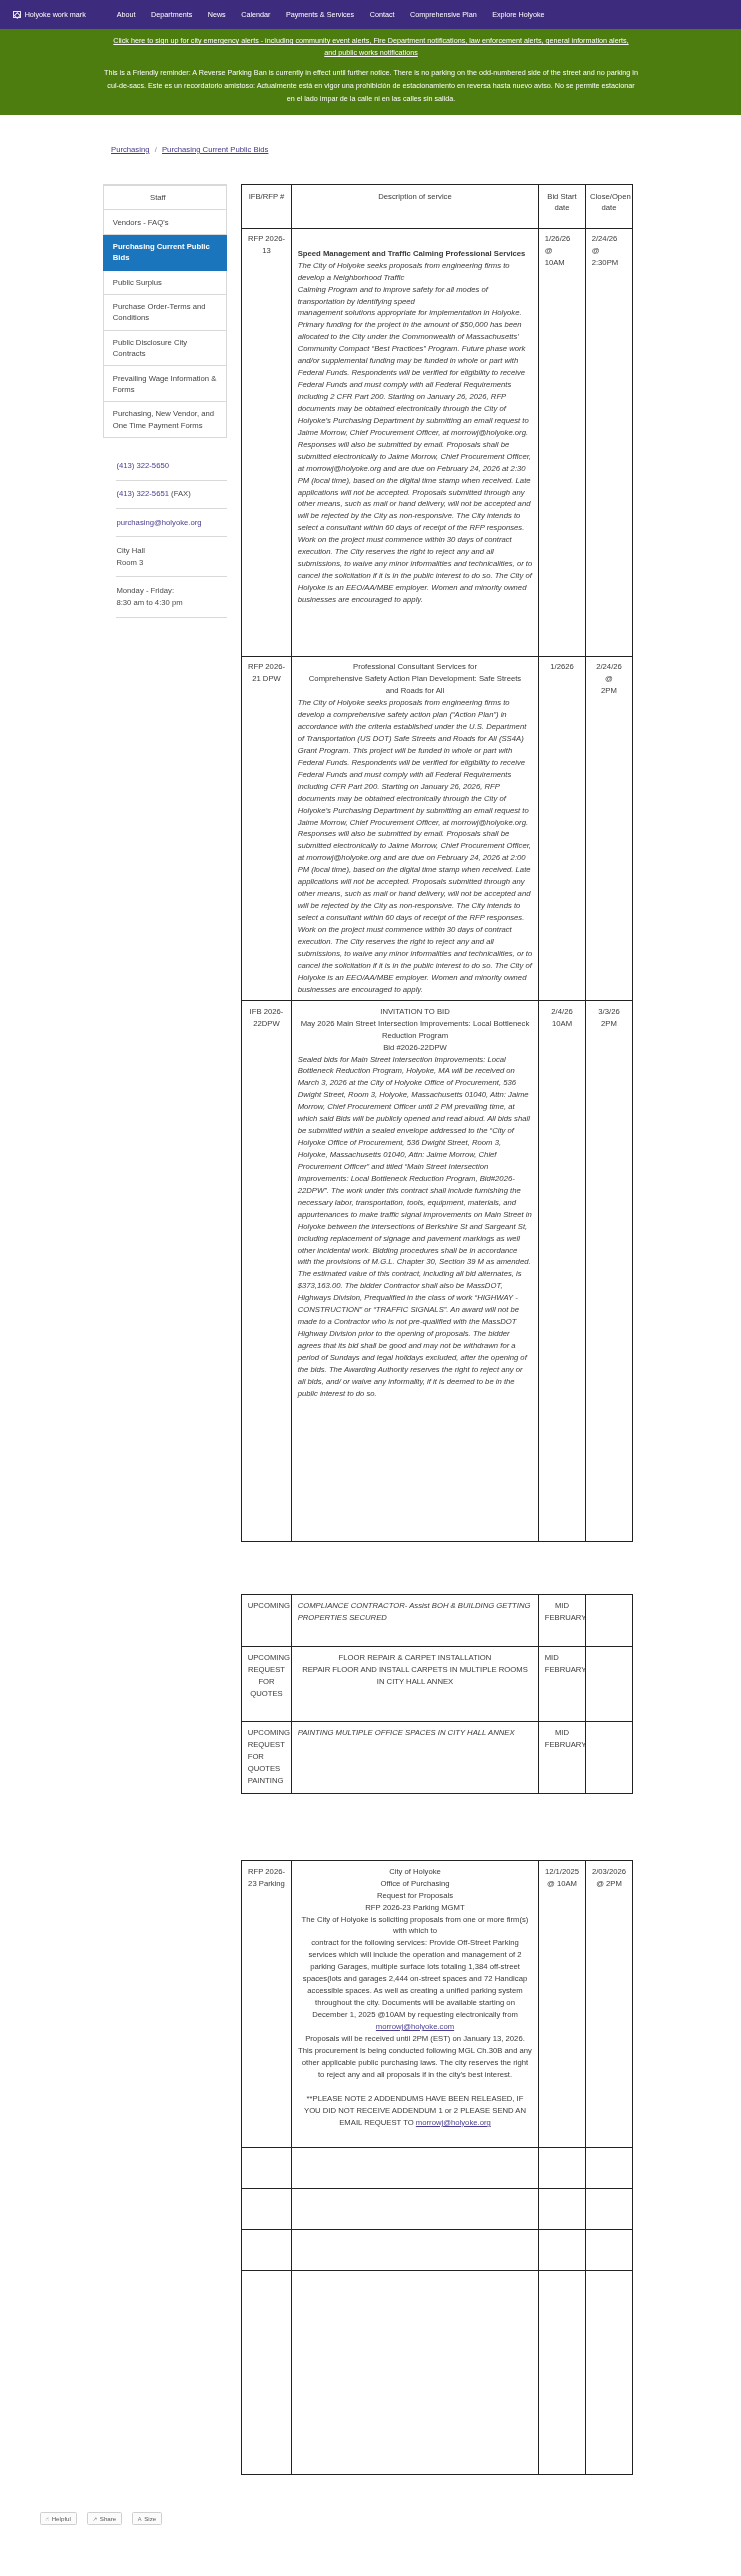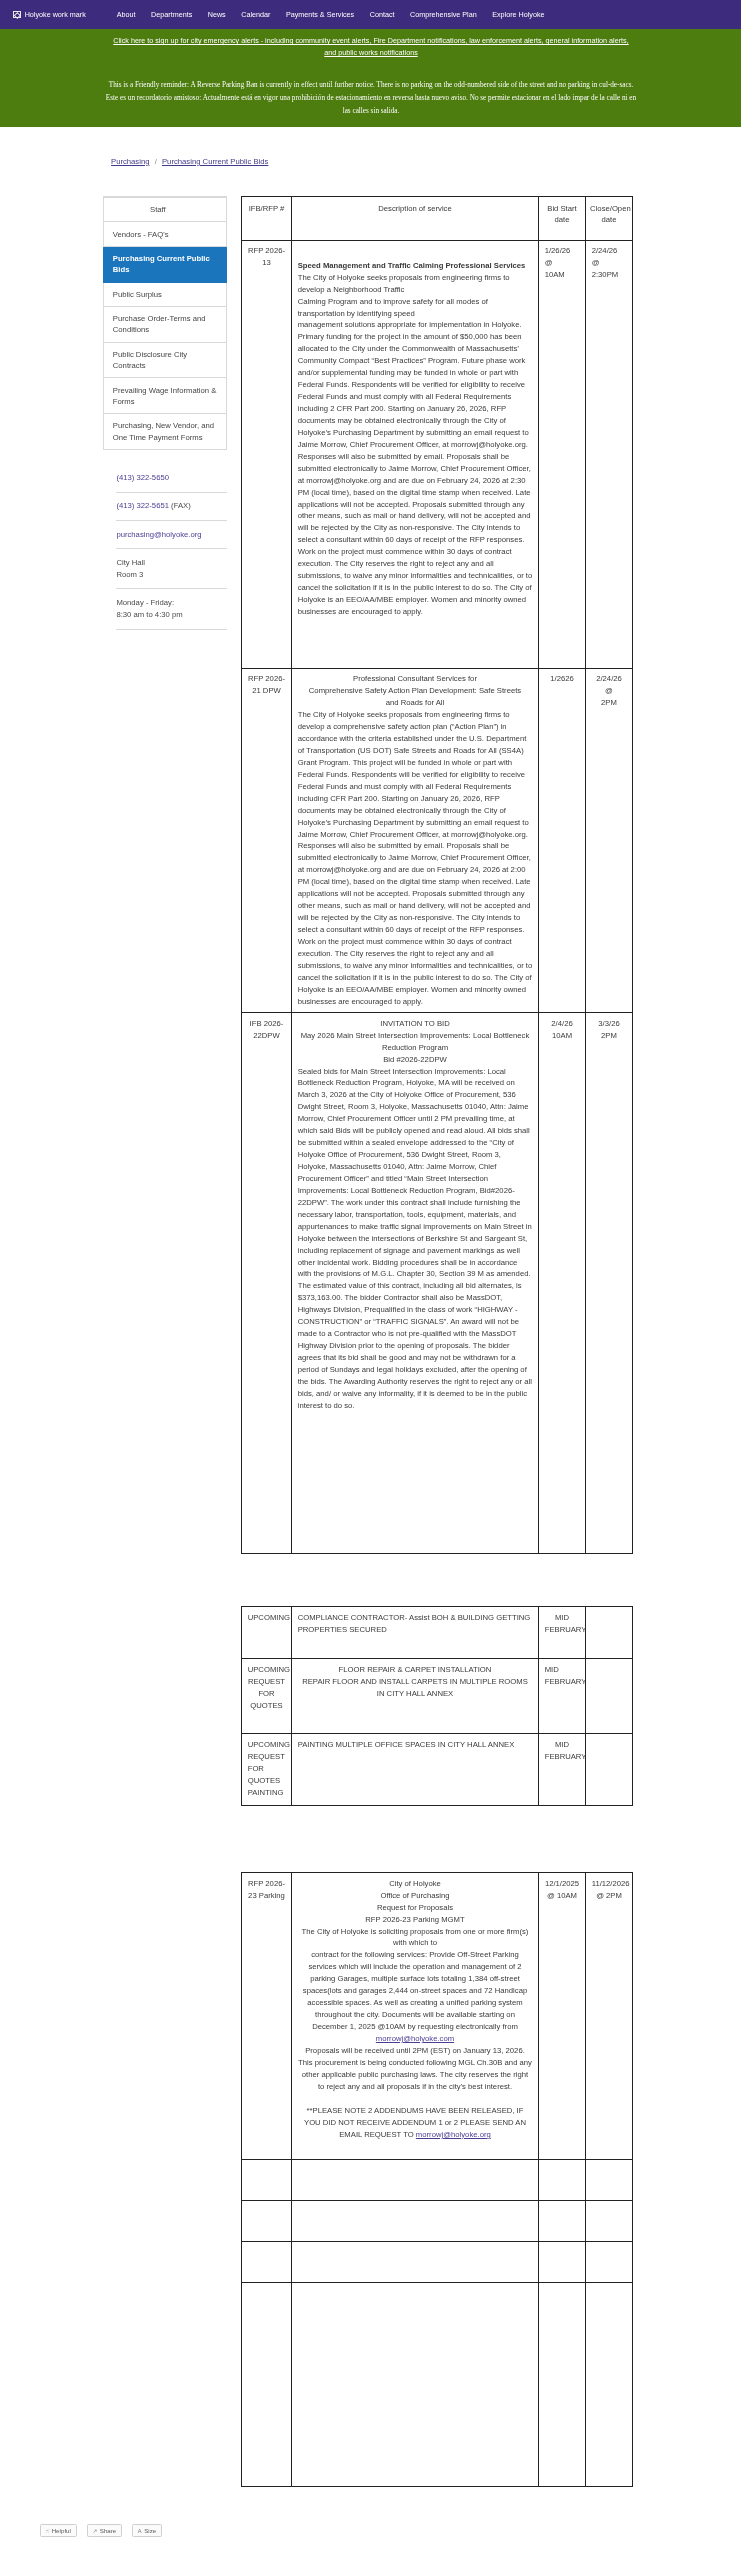--- a/index.html
+++ b/index.html
@@ -30,7 +30,7 @@
   
   .alert-banner { background:#4d7c0f; color:#fff; text-align:center; padding:6.2px 77px 9.3px; }
   .alert-link { display:inline-block; color:#fff; text-decoration:underline; font-size:7.2px; line-height:1.7; max-width:520px; }
-  .alert-reminder { font-size:7.2px; line-height:1.8; max-width:536px; margin:19px auto 0;font-family:Liberation Serif, serif; }
+  .alert-reminder { font-size:7.2px; line-height:1.8; max-width:536px; margin:7px auto 0; }
 
   
   .breadcrumb { margin:30px 0 0 111px; font-size:7.7px; }

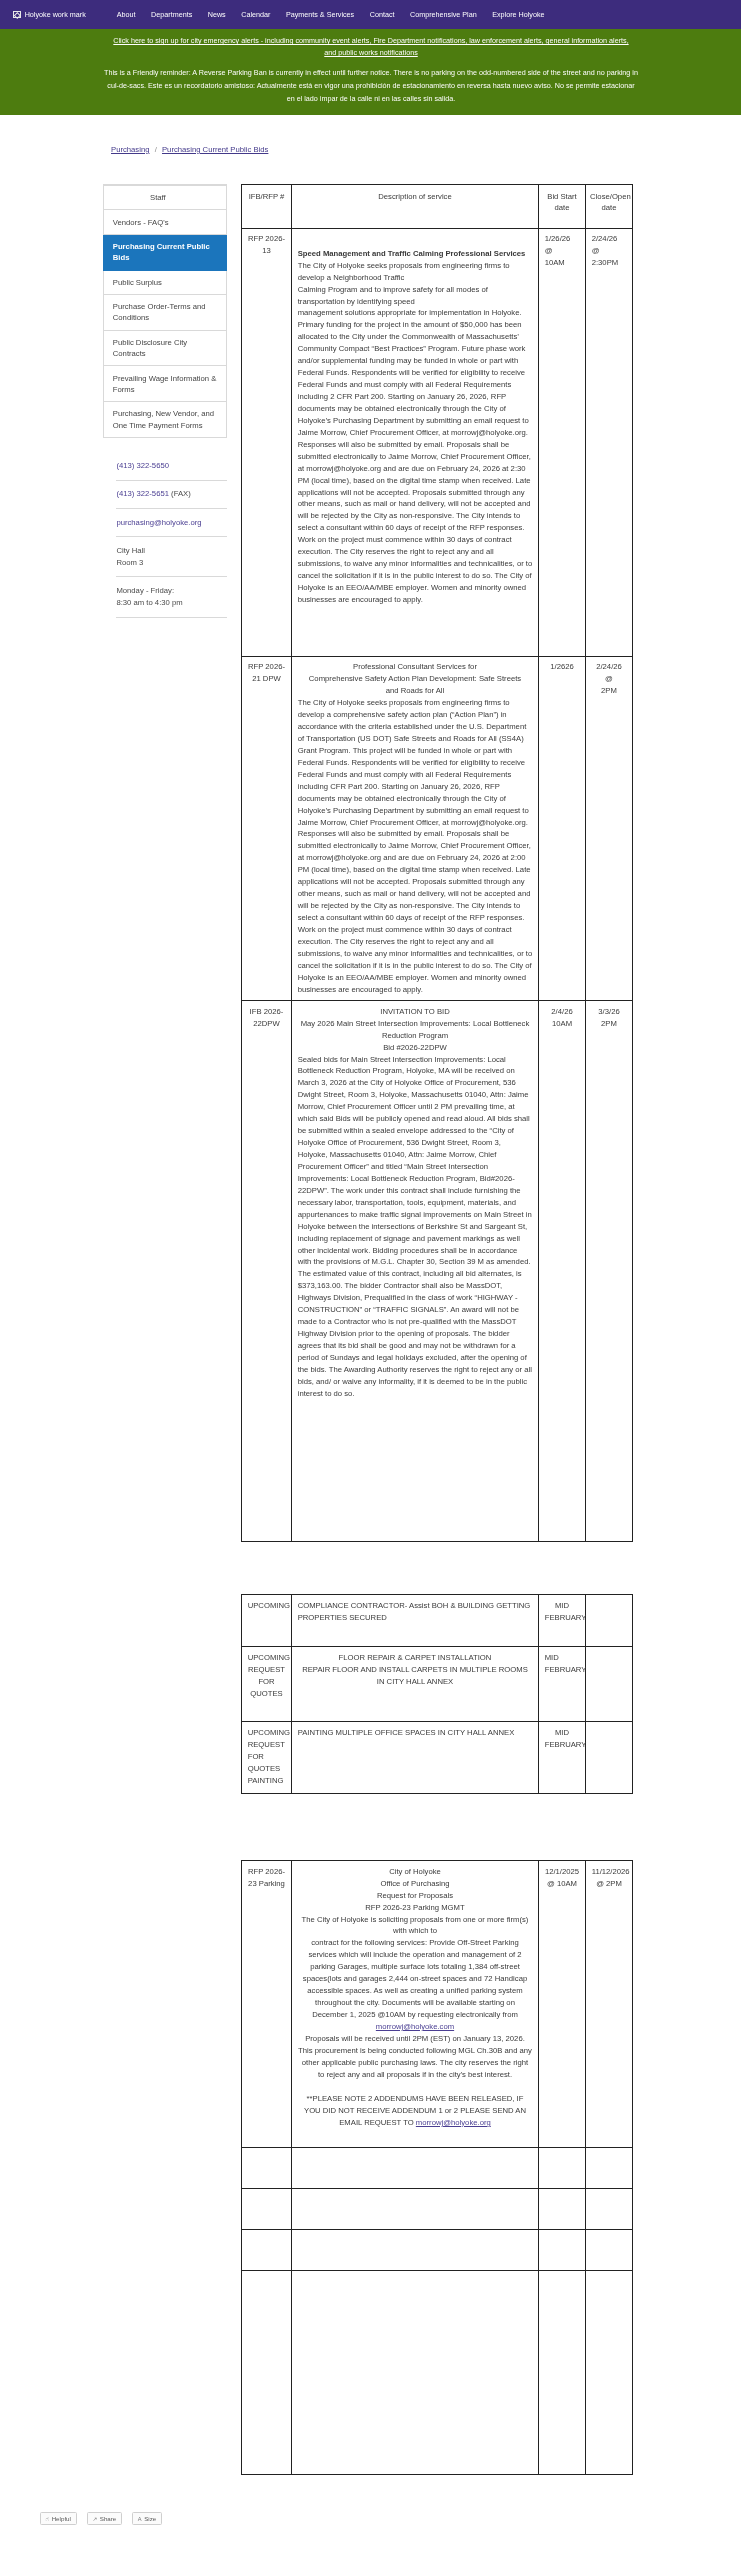--- a/index.html
+++ b/index.html
@@ -63,7 +63,7 @@
   .cell-date.left { text-align:left; }
   .cell-id.left { text-align:left; }
   .desc-title-bold { font-weight:bold; margin:14.4px 0 0; }
-  .body-text { white-space:pre-line; margin:0; }
+  .body-text { white-space:pre-line; margin:0;font-style:italic; }
   .center-text { text-align:center; white-space:pre-line; }
   .t2 { margin-top:52px; }
   .t3 { margin-top:66px; }

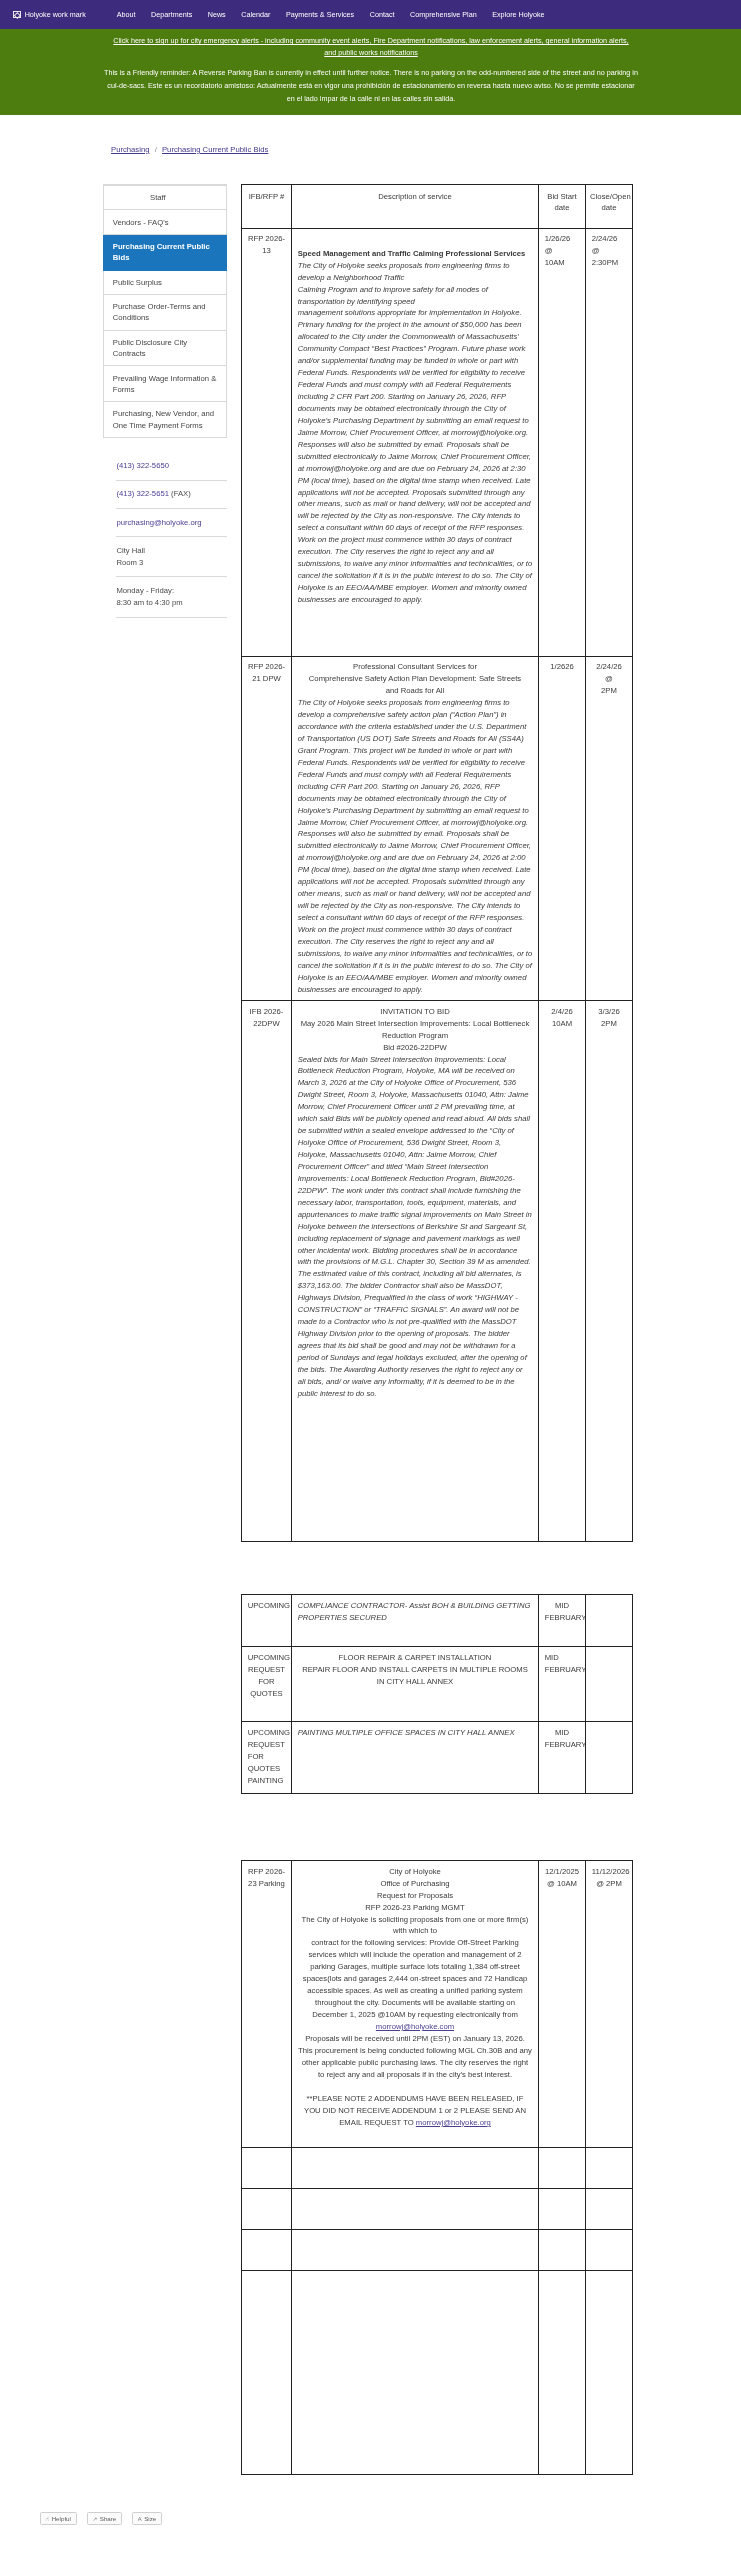--- a/index.html
+++ b/index.html
@@ -248,7 +248,7 @@
         </td>
         <td class="cell-date">12/1/2025
 @ 10AM</td>
-        <td class="cell-date">11/12/2026
+        <td class="cell-date">2/03/2026
 @ 2PM</td>
       </tr>
       <tr class="empty-sm">

